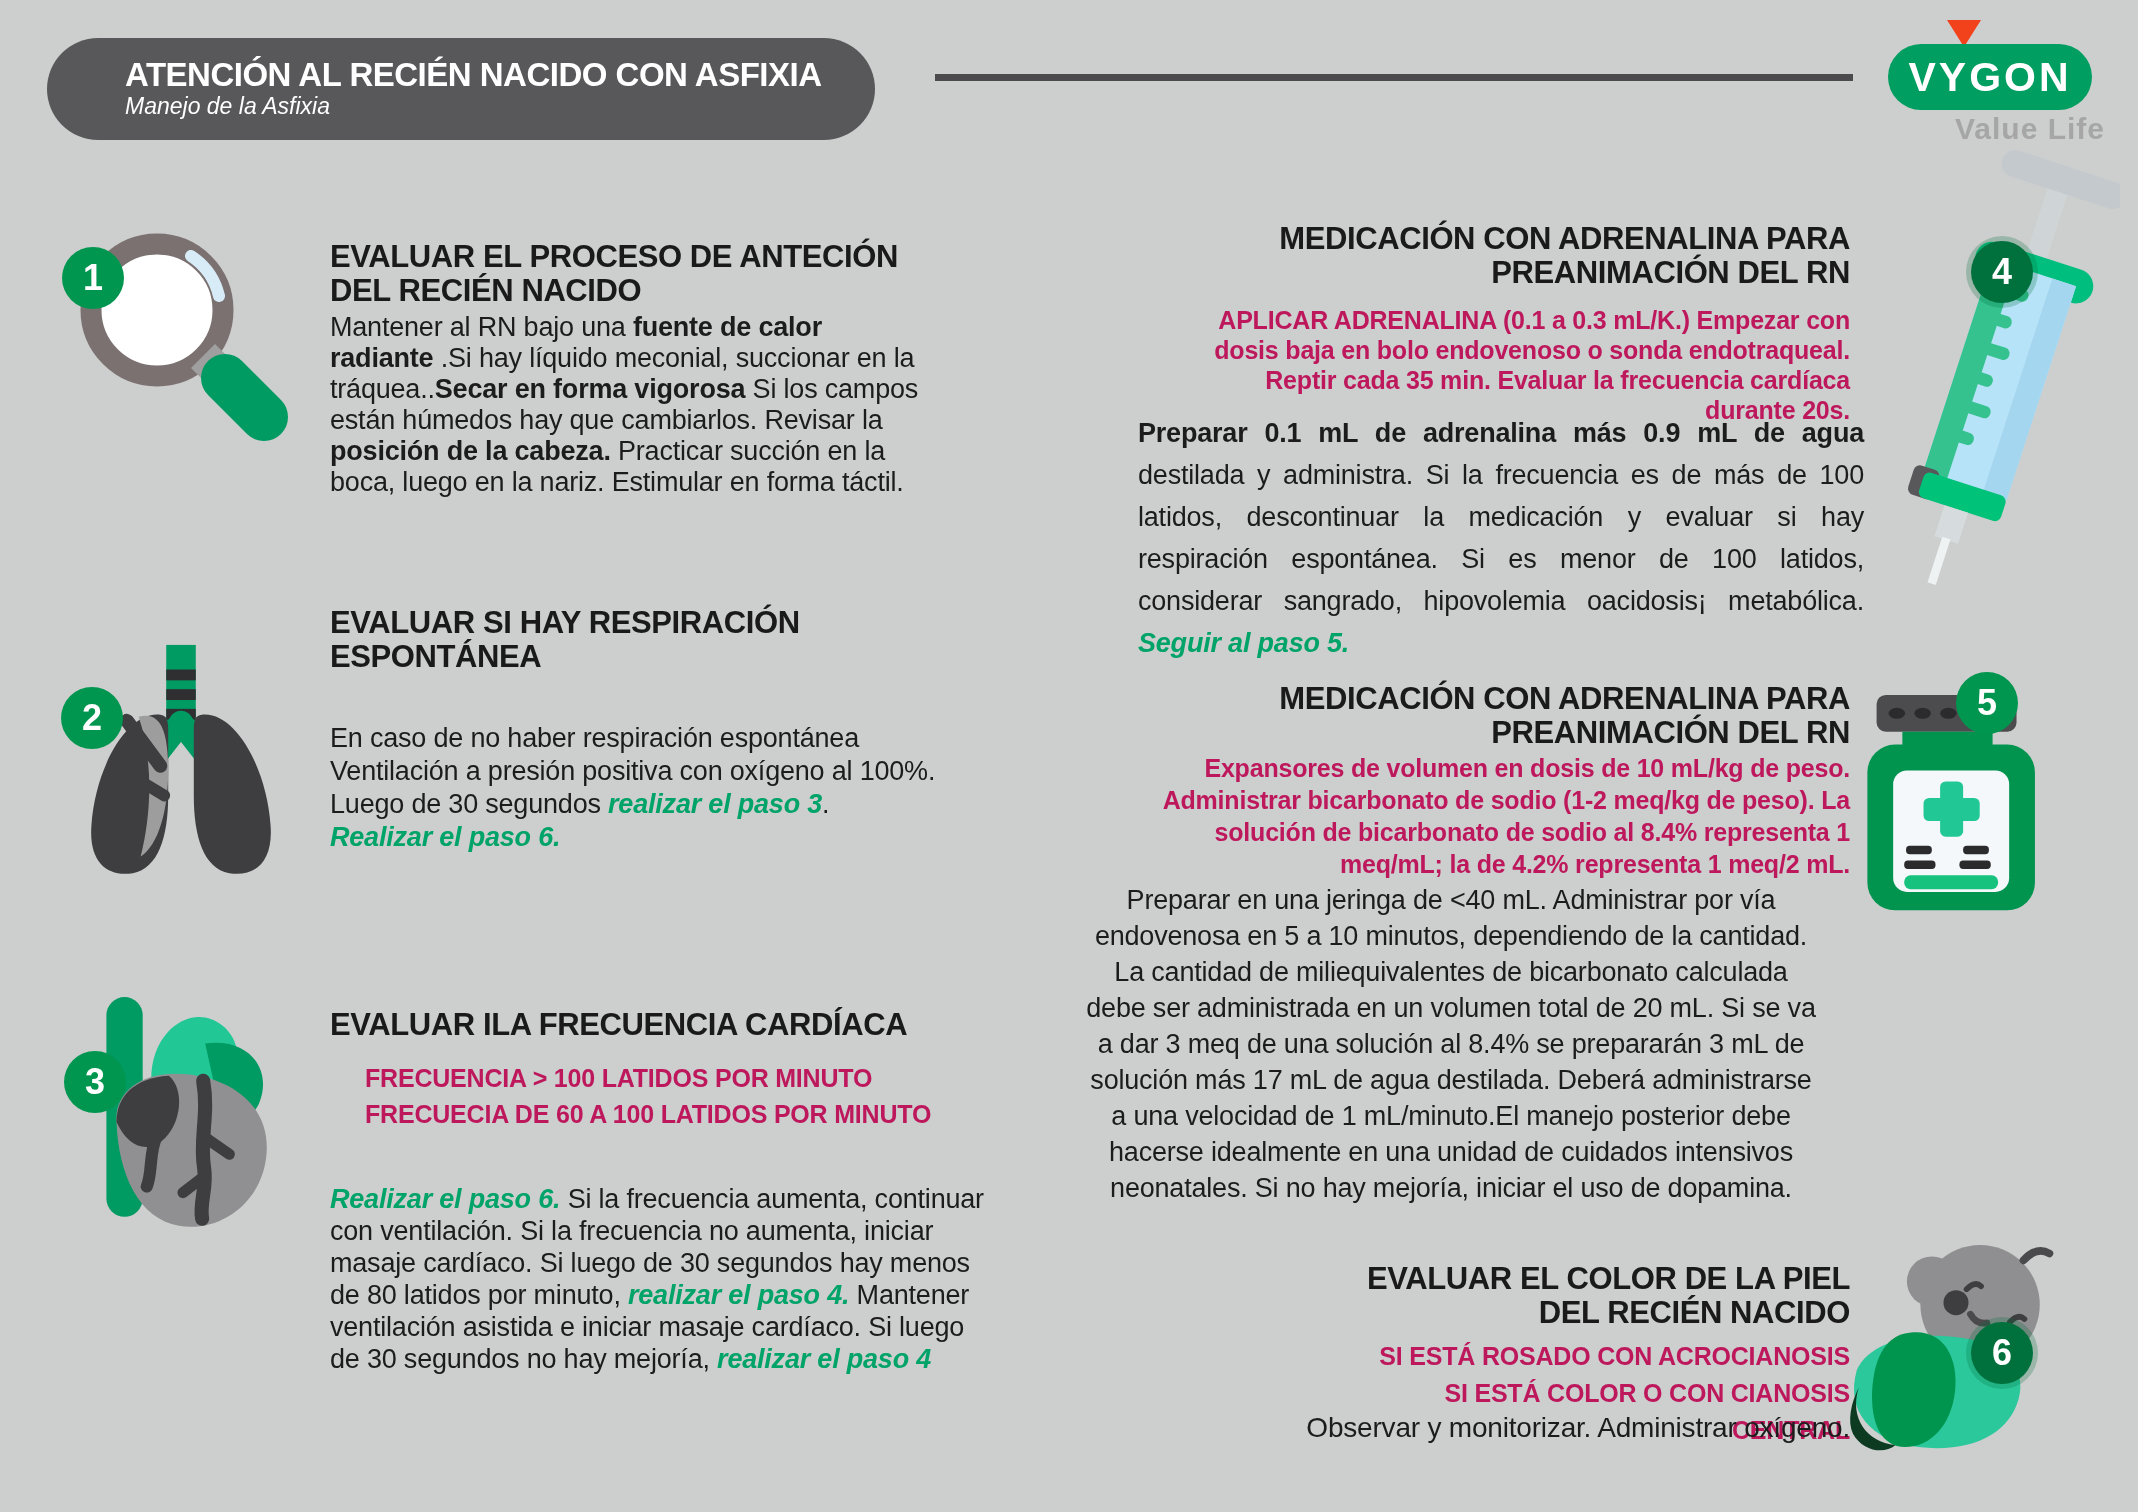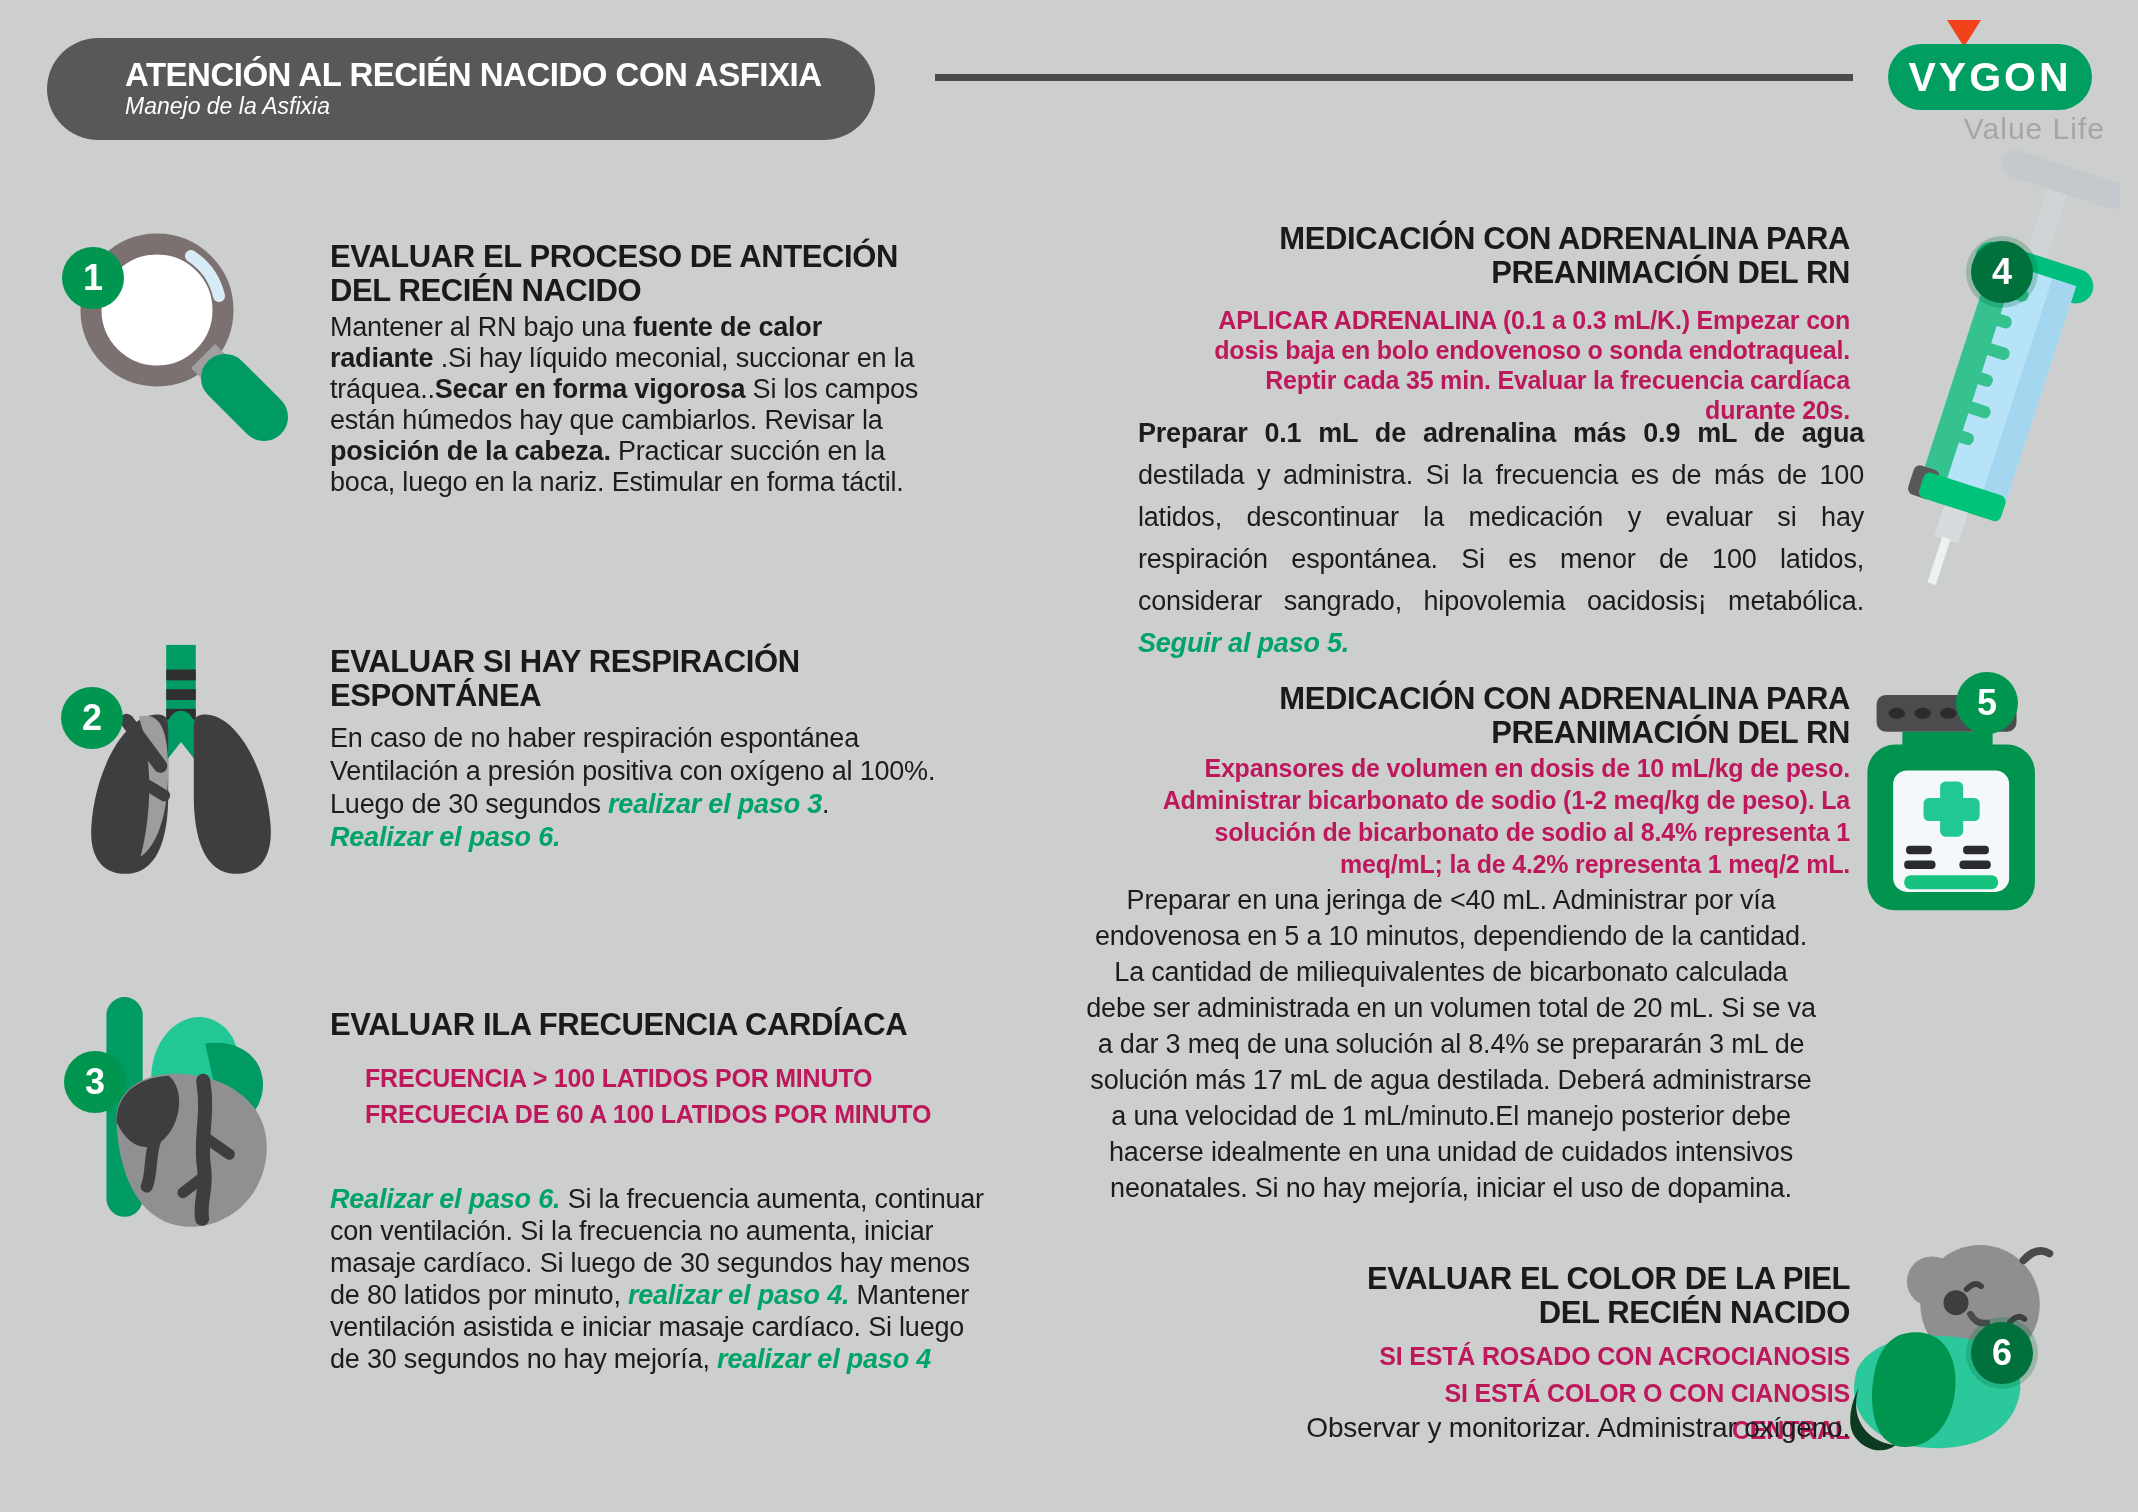--- a/index.html
+++ b/index.html
@@ -31,7 +31,7 @@
   }
   .logo-tagline{
     position:absolute;left:1900px;top:112px;width:205px;text-align:right;
-    color:#a6a6a6;font-size:30px;font-weight:400;letter-spacing:1px;
+    color:#a6a6a6;font-size:30px;font-weight:700;letter-spacing:1px;
   }
   
   .abs{position:absolute;}

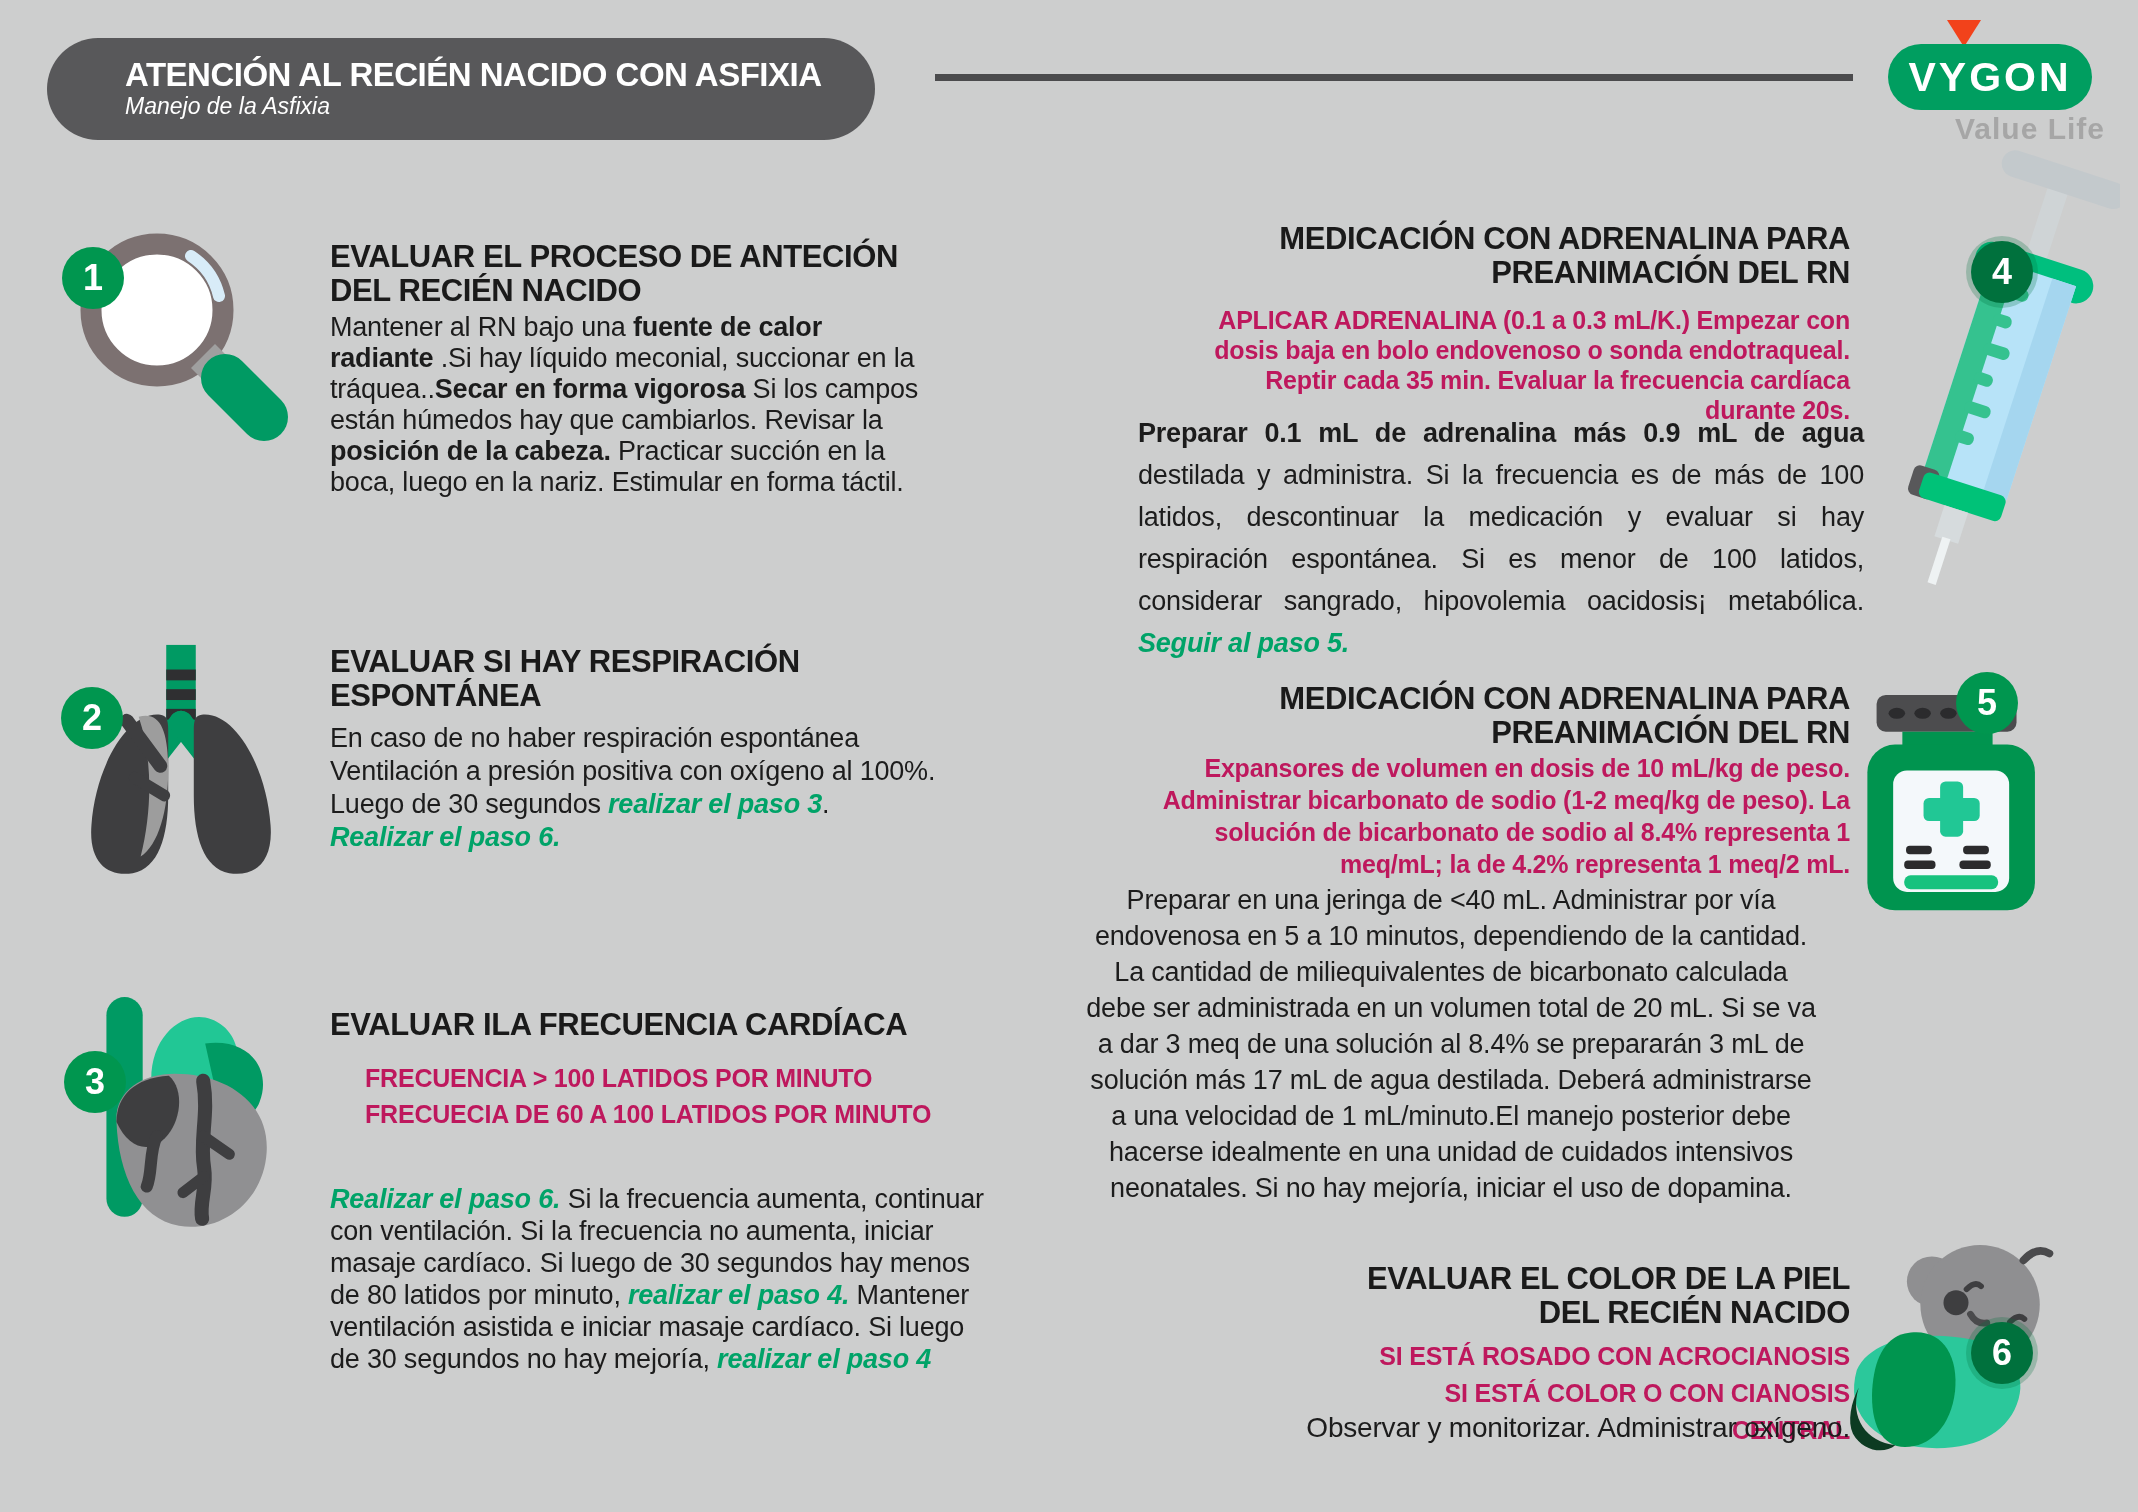--- a/index.html
+++ b/index.html
@@ -58,7 +58,7 @@
   .badge-1{left:62px;top:247px;}
   
   .s2-icon{left:58px;top:635px;width:246px;height:256px;}
-  .s2-title{left:330px;top:645px;width:560px;}
+  .s2-title{left:330px;top:606px;width:560px;}
   .s2-body{left:330px;top:722px;width:606px;line-height:33px;}
   .badge-2{left:61px;top:687px;}
   

